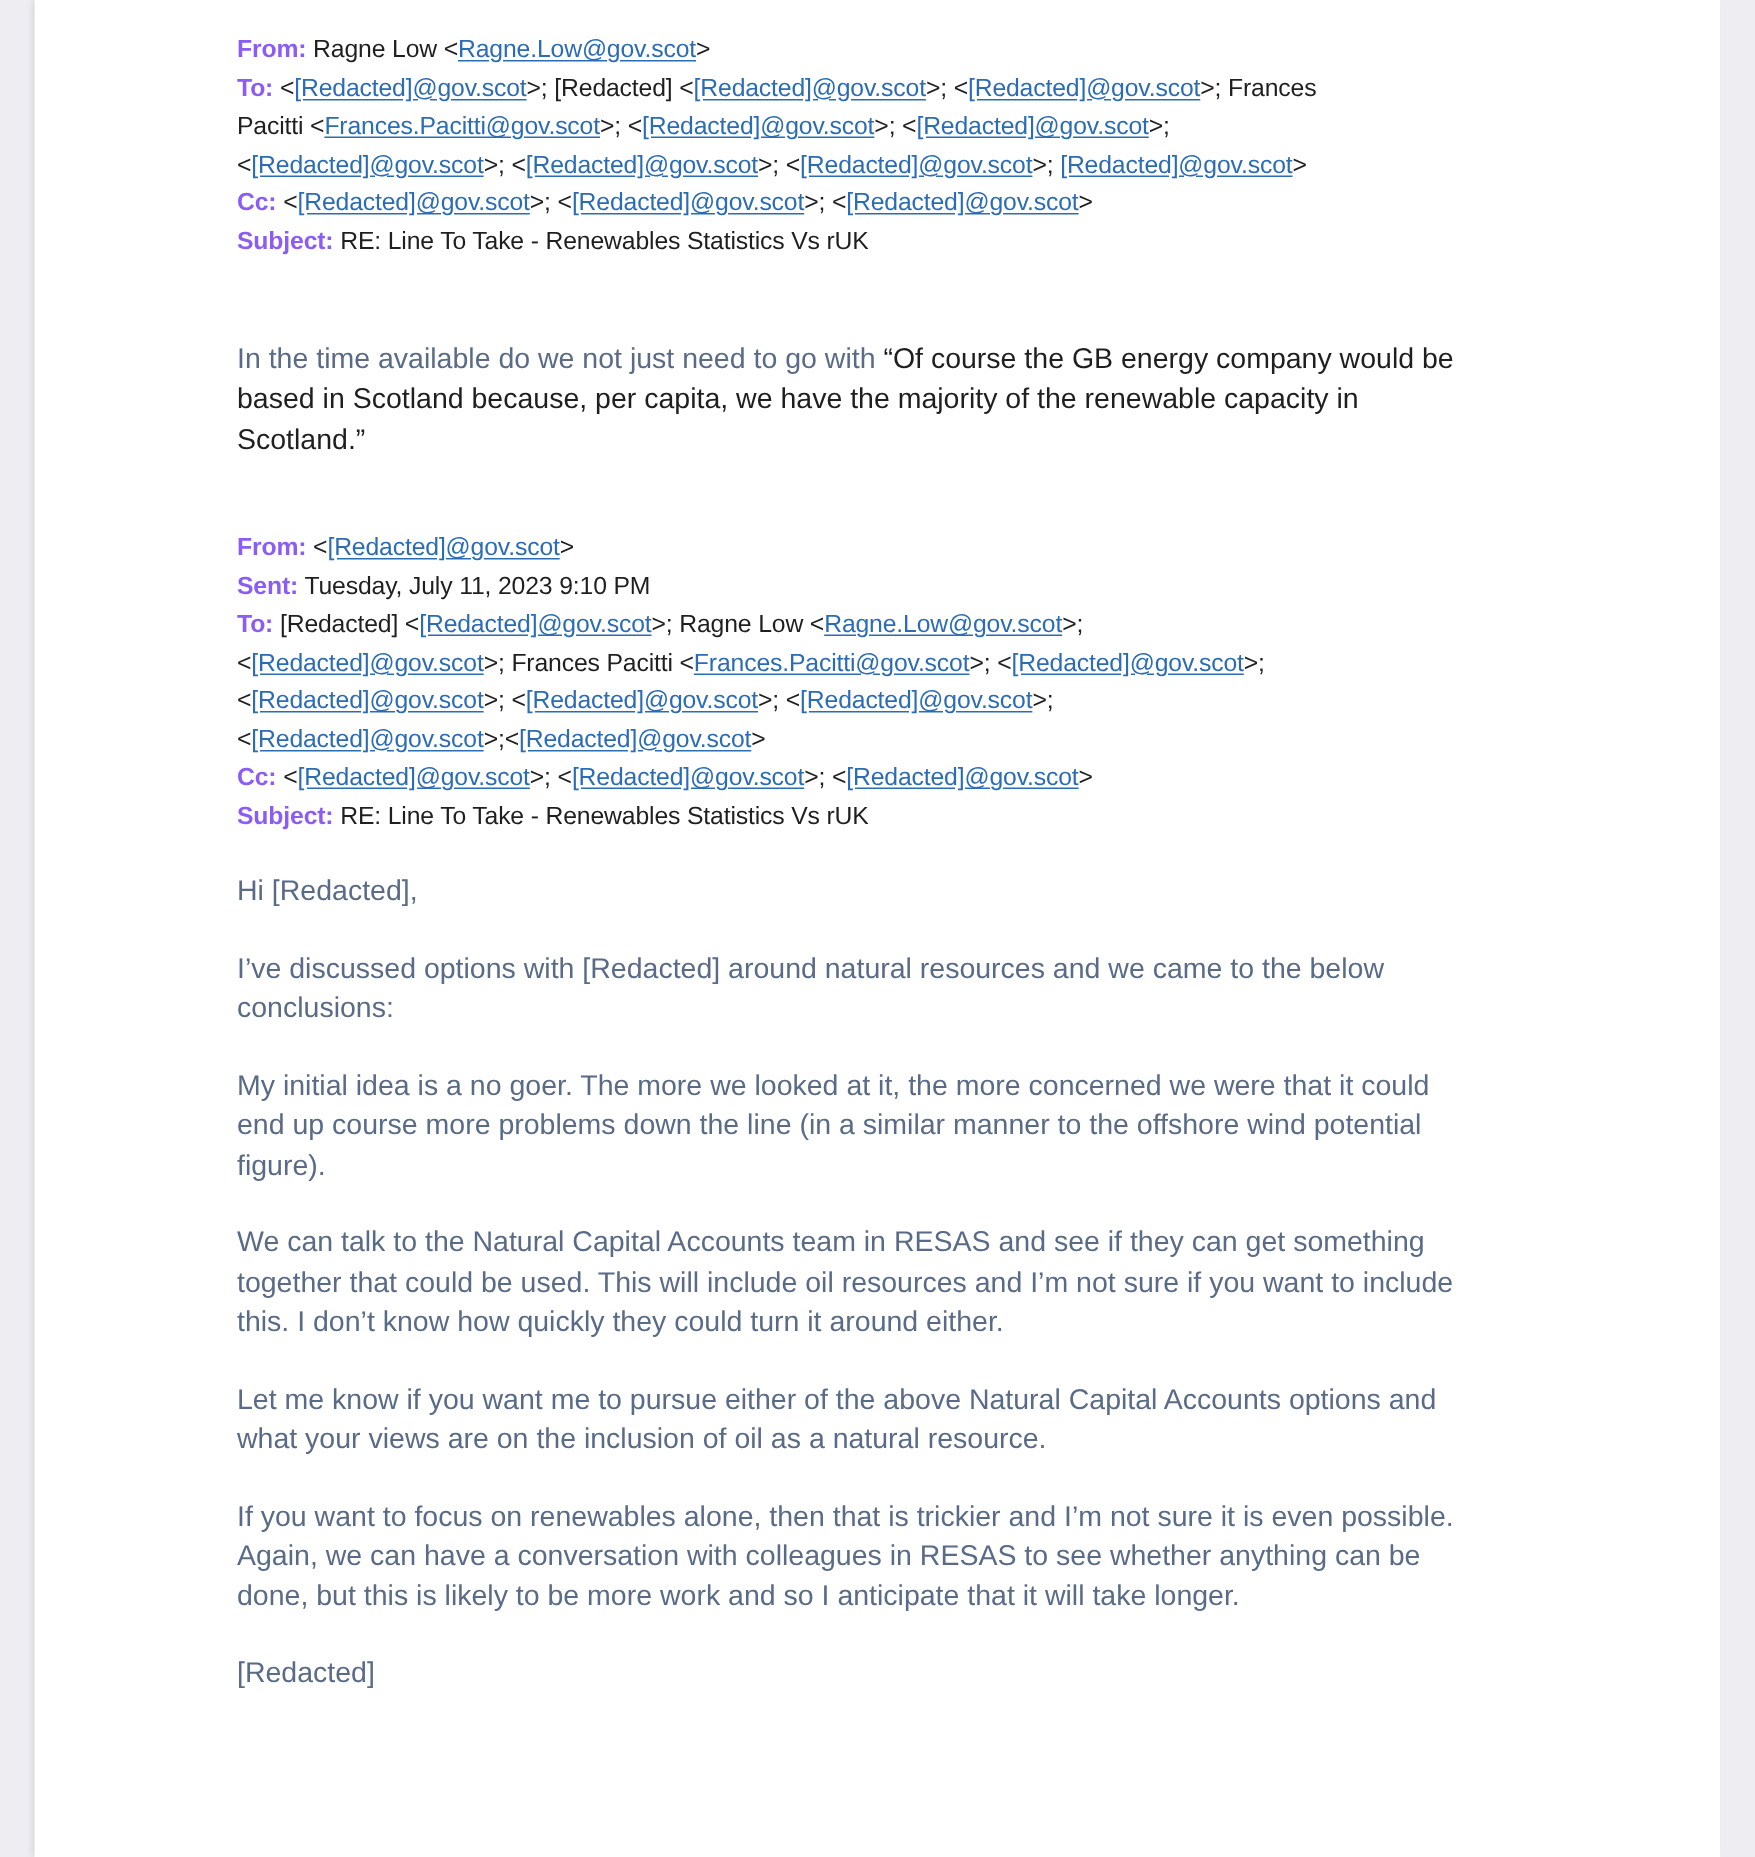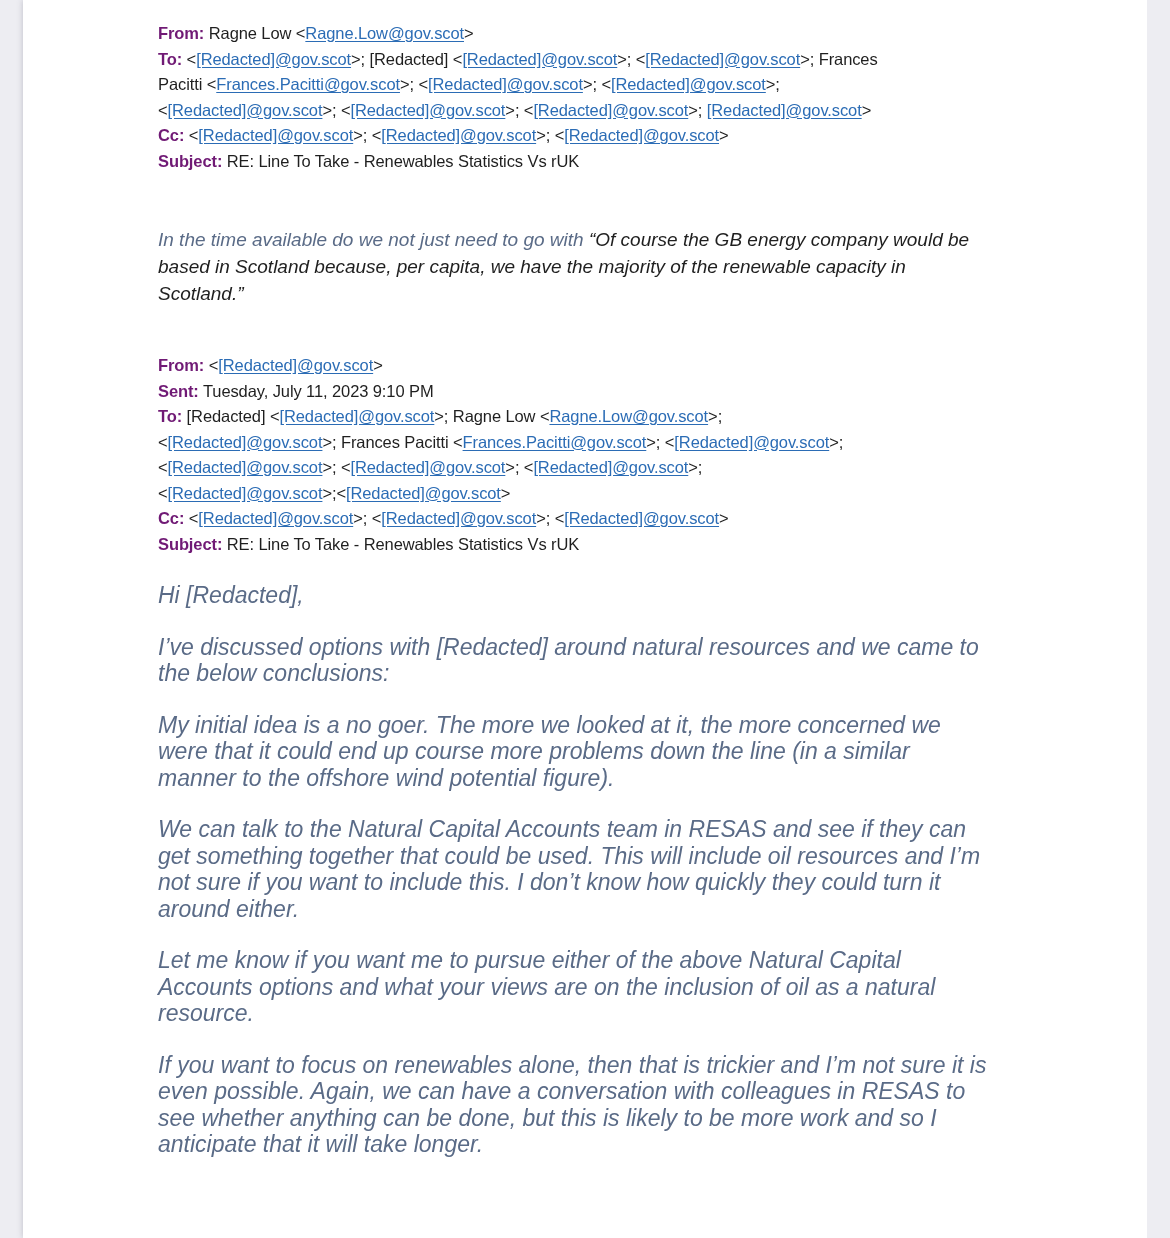--- a/index.html
+++ b/index.html
@@ -19,7 +19,7 @@
   
   .hdr { font-size:16.5px; line-height:25.5px; color:#1a1a1a; letter-spacing:-0.1px; }
   .hdr p { white-space:nowrap; }
-  .lbl { font-weight:bold; color:#701a75; }
+  .lbl { font-weight:bold; color:#8b5cf6; }
   a.lnk { color:#2b6cb5; text-decoration:underline; text-underline-offset:2px; cursor:pointer; }
   
   .note {

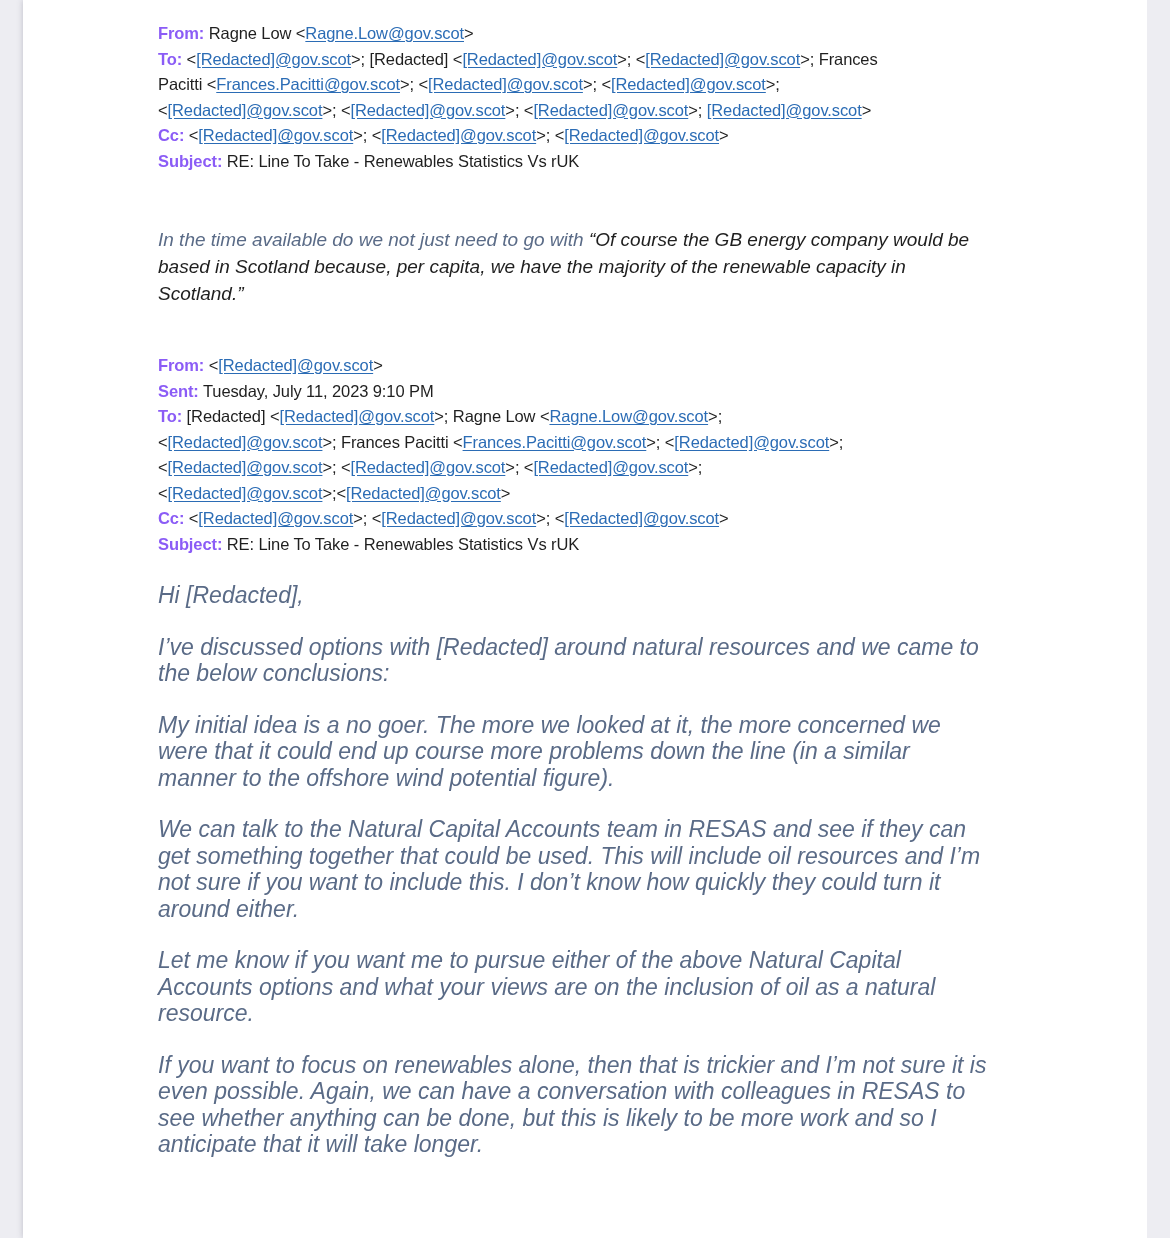--- a/index.html
+++ b/index.html
@@ -27,7 +27,6 @@
     max-width:830px;
     font-size:19px;
     line-height:27px;
-    font-style:italic;
   }
   .slate { color:#5a6b87; }
   .plain { color:#1f1f1f; }

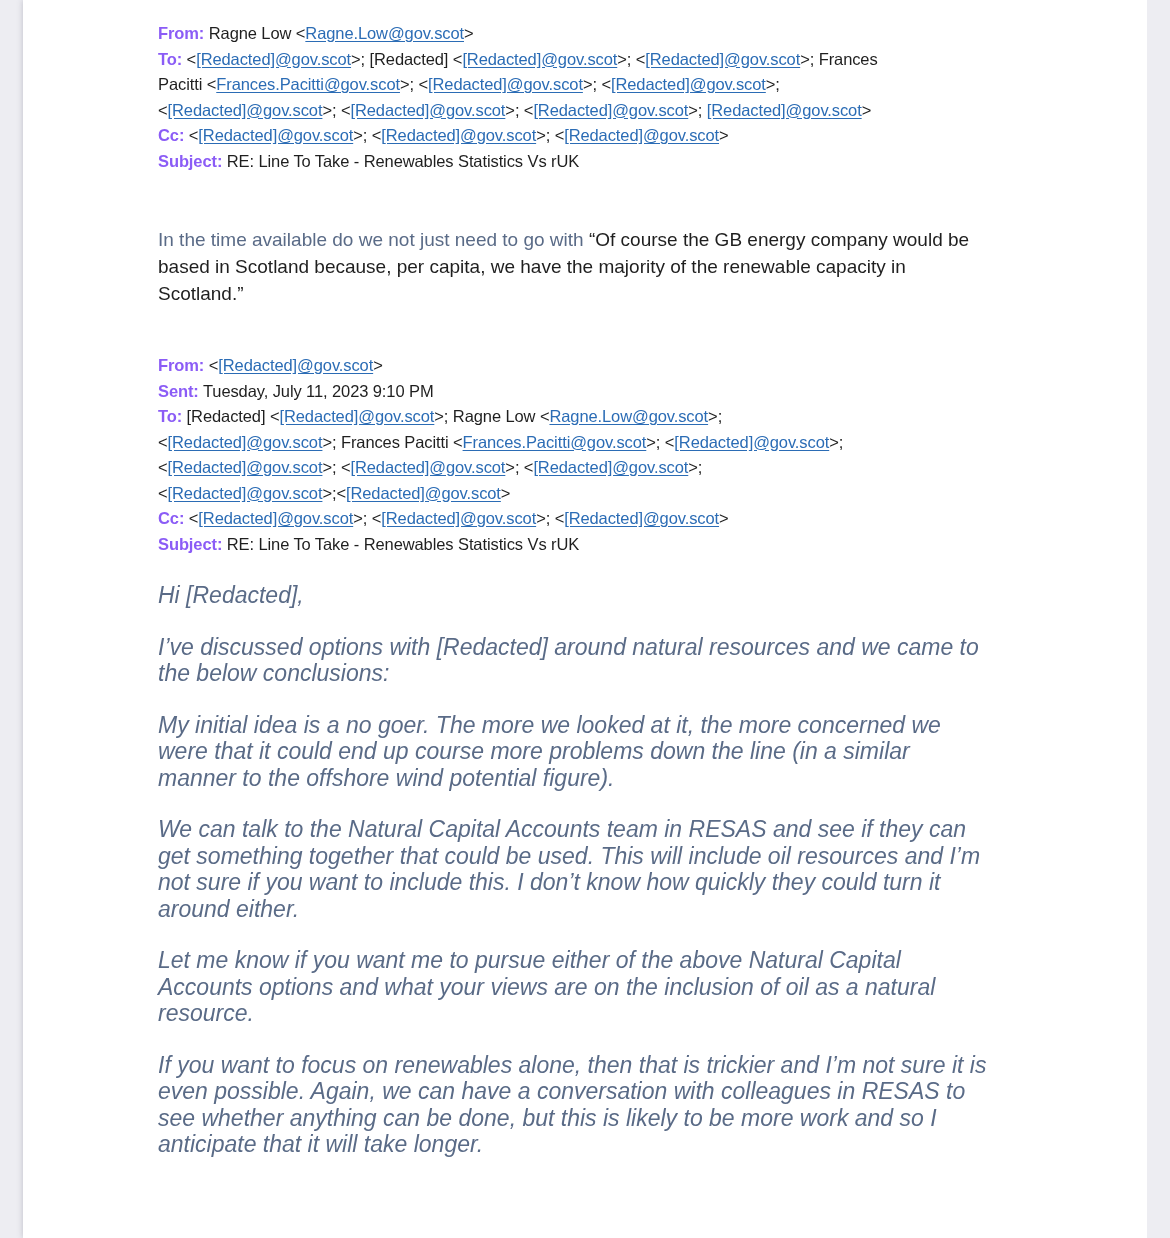--- a/index.html
+++ b/index.html
@@ -35,10 +35,9 @@
   .body {
     margin-top:25px;
     max-width:830px;
-    font-size:23px;
+    font-size:19px;
     line-height:26.5px;
     color:#5a6b87;
-    font-style:italic;
   }
   .body p + p { margin-top:25px; }
 </style>

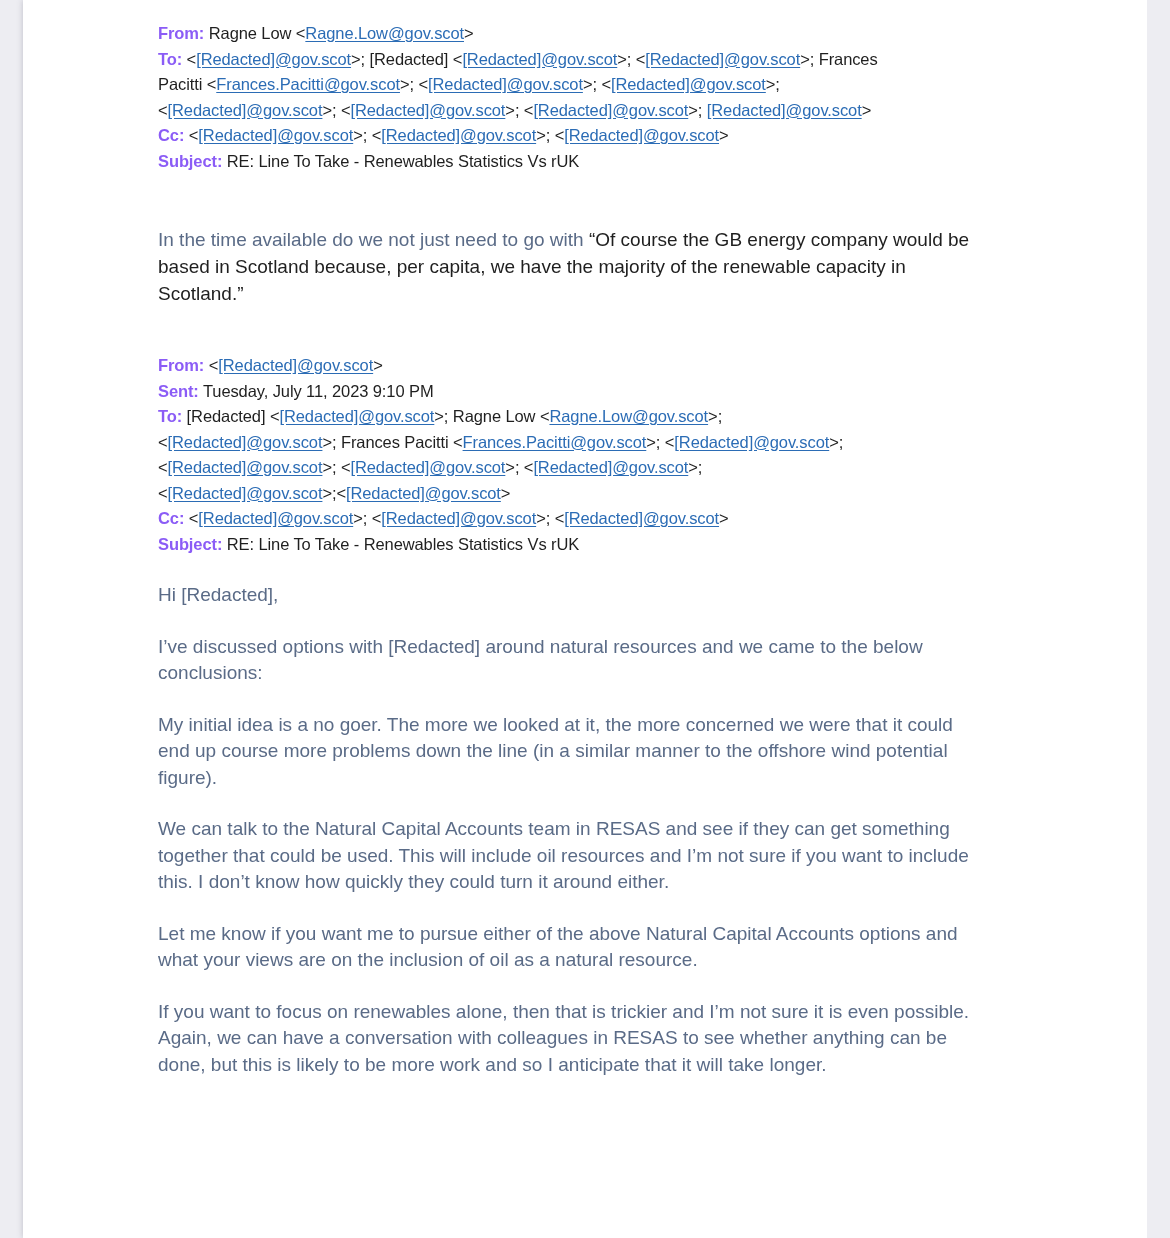--- a/index.html
+++ b/index.html
@@ -76,6 +76,7 @@
       <p>We can talk to the Natural Capital Accounts team in RESAS and see if they can get something together that could be used. This will include oil resources and I’m not sure if you want to include this. I don’t know how quickly they could turn it around either.</p>
       <p>Let me know if you want me to pursue either of the above Natural Capital Accounts options and what your views are on the inclusion of oil as a natural resource.</p>
       <p>If you want to focus on renewables alone, then that is trickier and I’m not sure it is even possible. Again, we can have a conversation with colleagues in RESAS to see whether anything can be done, but this is likely to be more work and so I anticipate that it will take longer.</p>
+      <p>[Redacted]</p>
     </section>
 </div>
 

